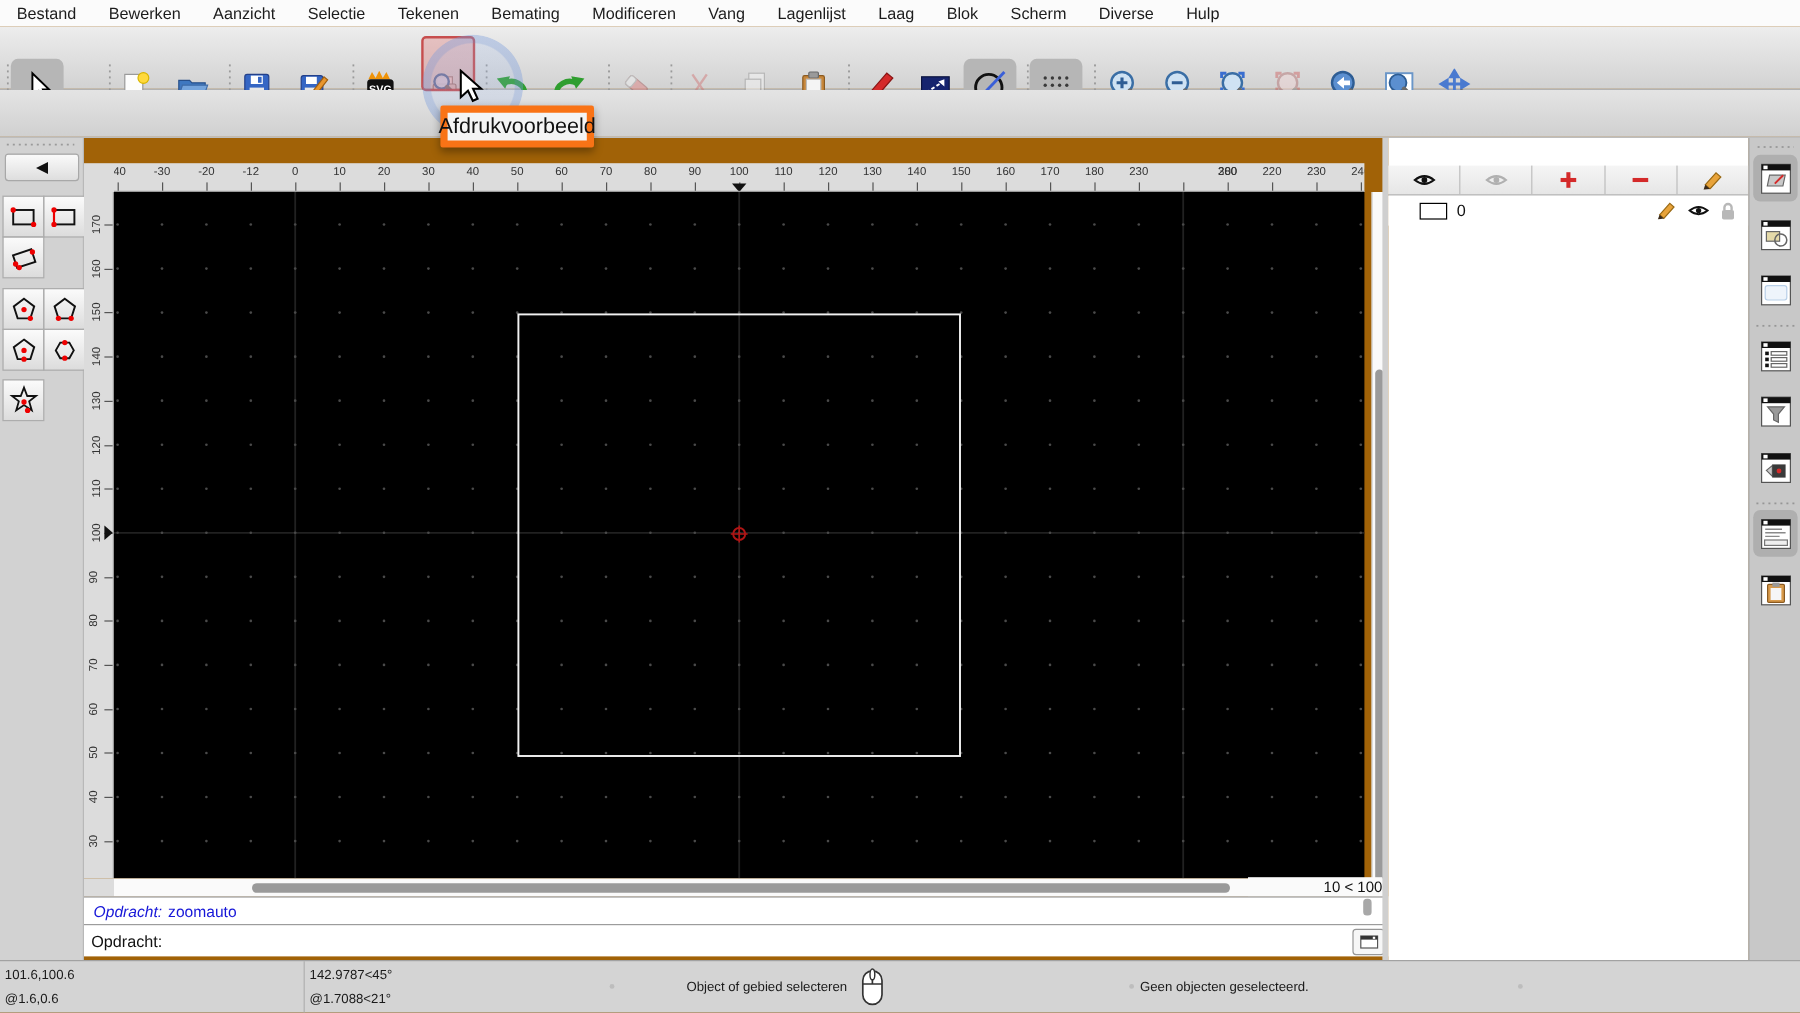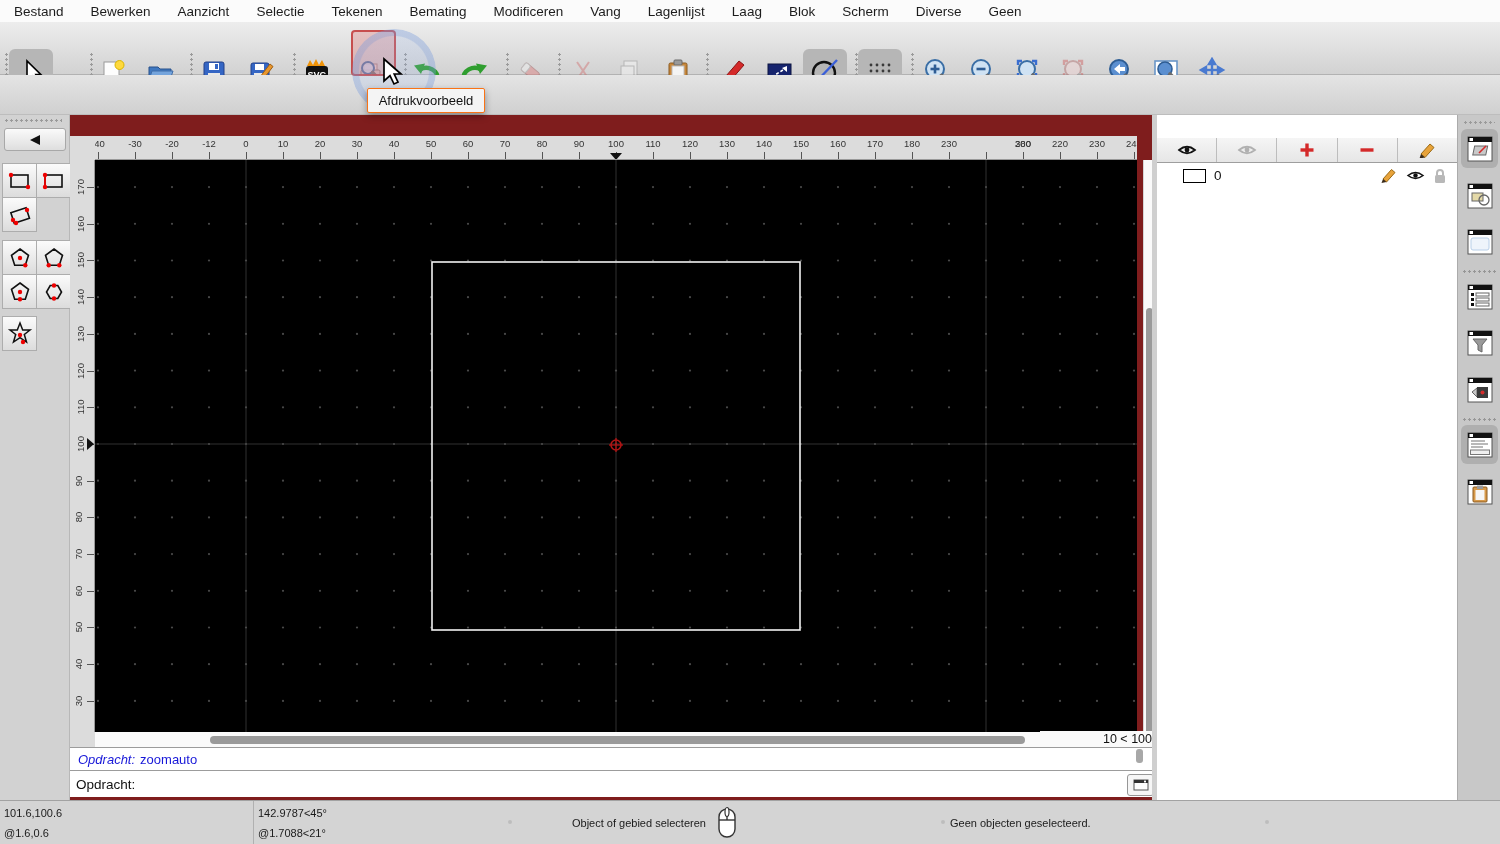--- a/index.html
+++ b/index.html
@@ -5,7 +5,7 @@
   html,body{margin:0;padding:0;background:#888;}
   .app{position:relative;width:1500px;height:844px;overflow:hidden;
        font-family:"Liberation Sans","DejaVu Sans",sans-serif;
-       background:#7f1d1d;-webkit-font-smoothing:antialiased;}
+       background:#a16207;-webkit-font-smoothing:antialiased;}
   
   .menubar{position:absolute;left:0;top:0;width:1500px;height:22px;background:#fbfbfb;
            display:flex;align-items:center;gap:27px;padding-left:14px;box-sizing:border-box;

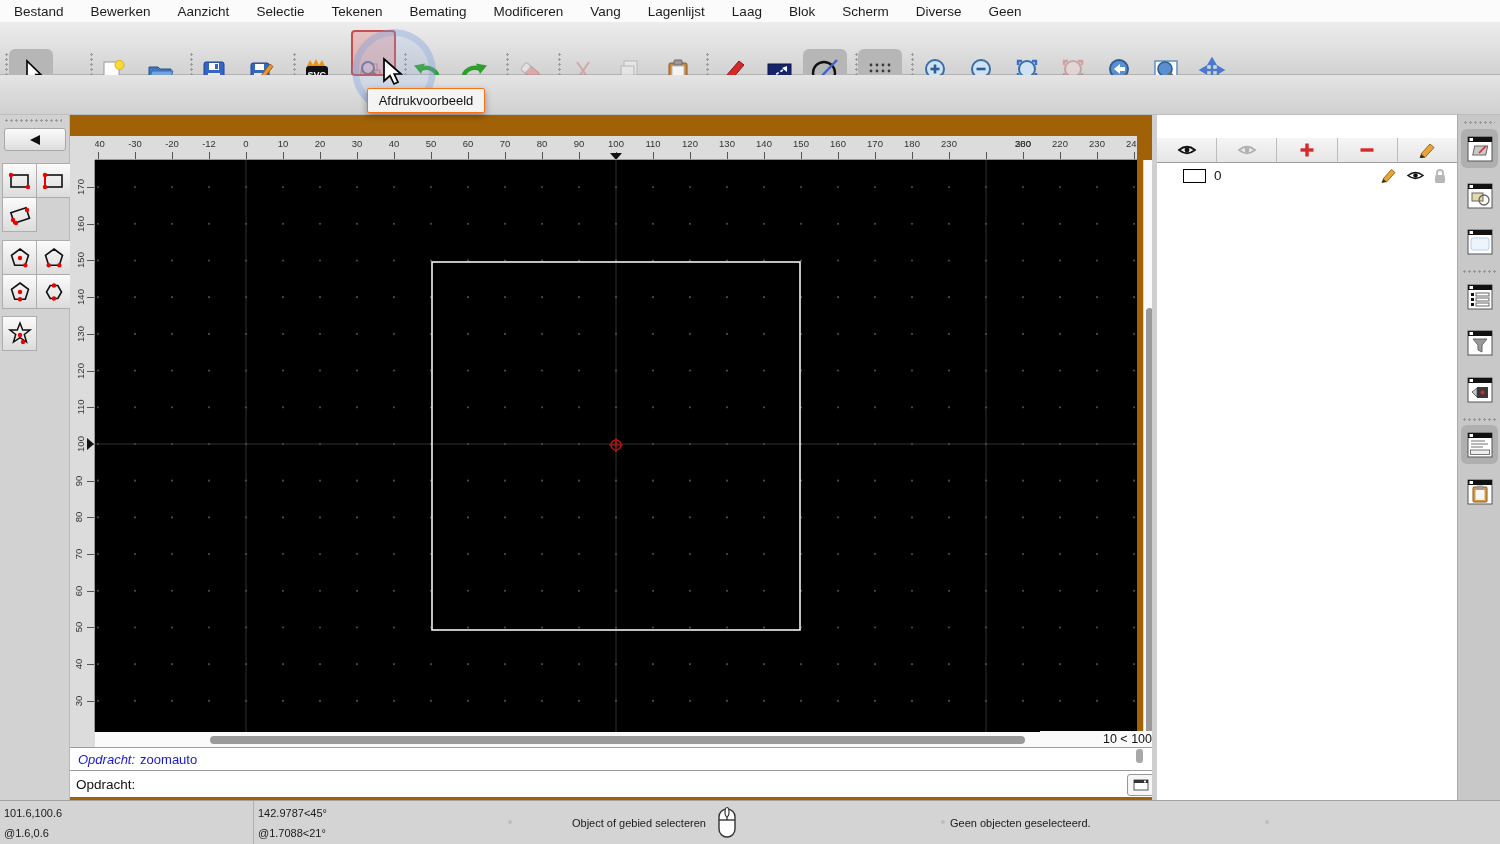--- a/index.html
+++ b/index.html
@@ -117,7 +117,7 @@
       <span class="menu-item">Blok</span>
       <span class="menu-item">Scherm</span>
       <span class="menu-item">Diverse</span>
-      <span class="menu-item">Geen</span>
+      <span class="menu-item">Hulp</span>
     </div>
 
   <div class="toolbar">

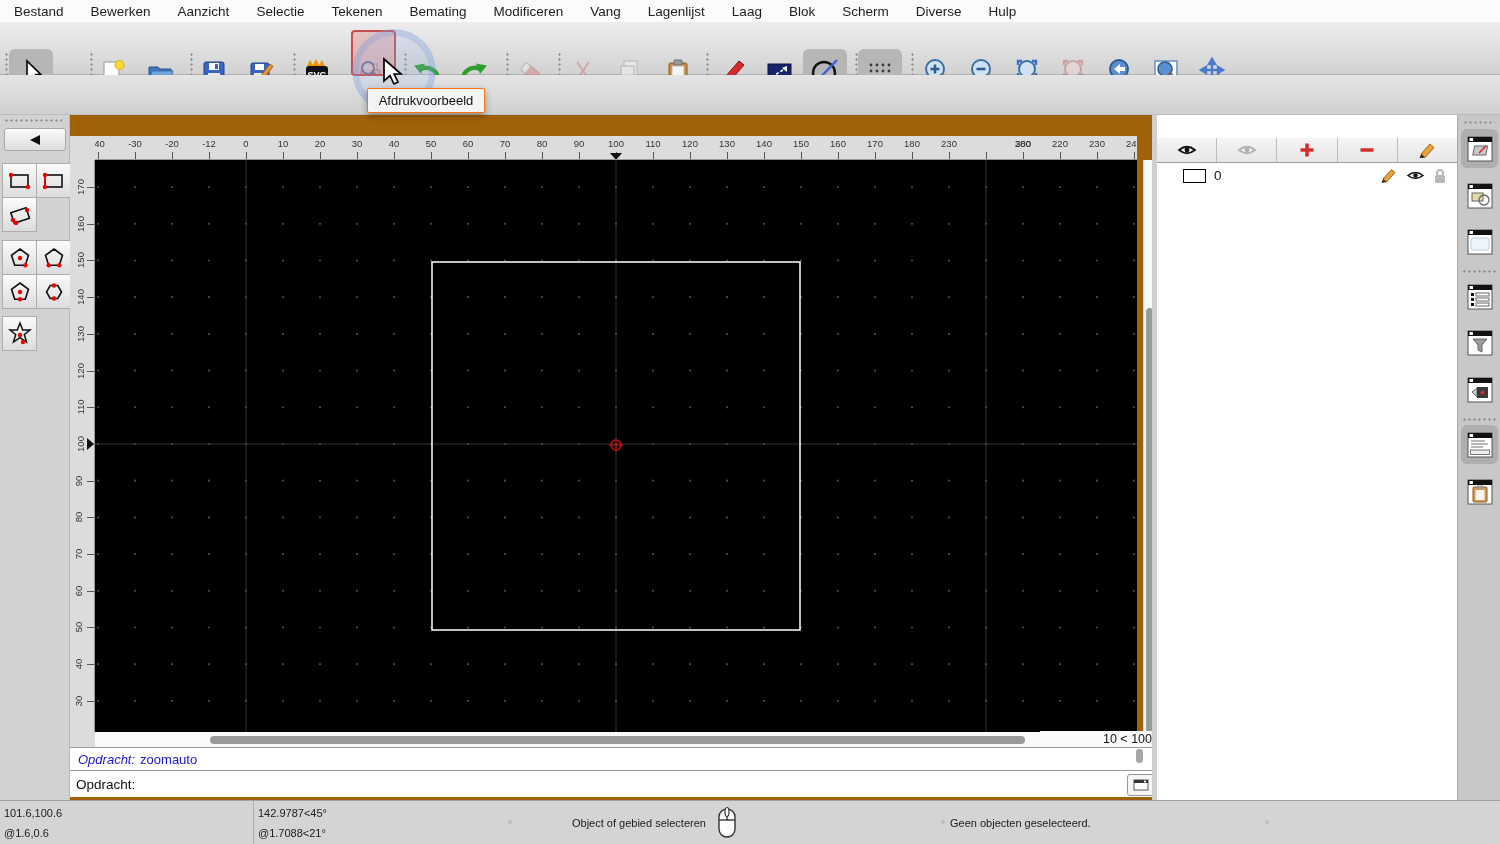--- a/index.html
+++ b/index.html
@@ -34,8 +34,8 @@
   .click-circle{position:absolute;left:352px;top:29px;width:84px;height:84px;border-radius:50%;z-index:41;
            background:radial-gradient(circle,rgba(150,180,235,.20) 0 58%,rgba(120,155,220,.38) 60% 70%,rgba(120,155,220,0) 72%);}
   .tooltip{position:absolute;left:367px;top:88px;width:116px;height:23px;background:#f4f4f4;
-           border:1px solid #f97316;border-radius:2px;box-shadow:0 3px 7px rgba(0,0,0,.35);
-           display:flex;align-items:center;justify-content:center;font-size:13px;color:#111;z-index:50;}
+           border:6px solid #f97316;border-radius:2px;box-shadow:0 3px 7px rgba(0,0,0,.35);
+           display:flex;align-items:center;justify-content:center;font-size:18px;color:#111;z-index:50;}
   .cursor{position:absolute;left:380px;top:57px;z-index:60;}
   
   .palette{position:absolute;left:0;top:115px;width:70px;height:685px;background:#d2d2d2;

